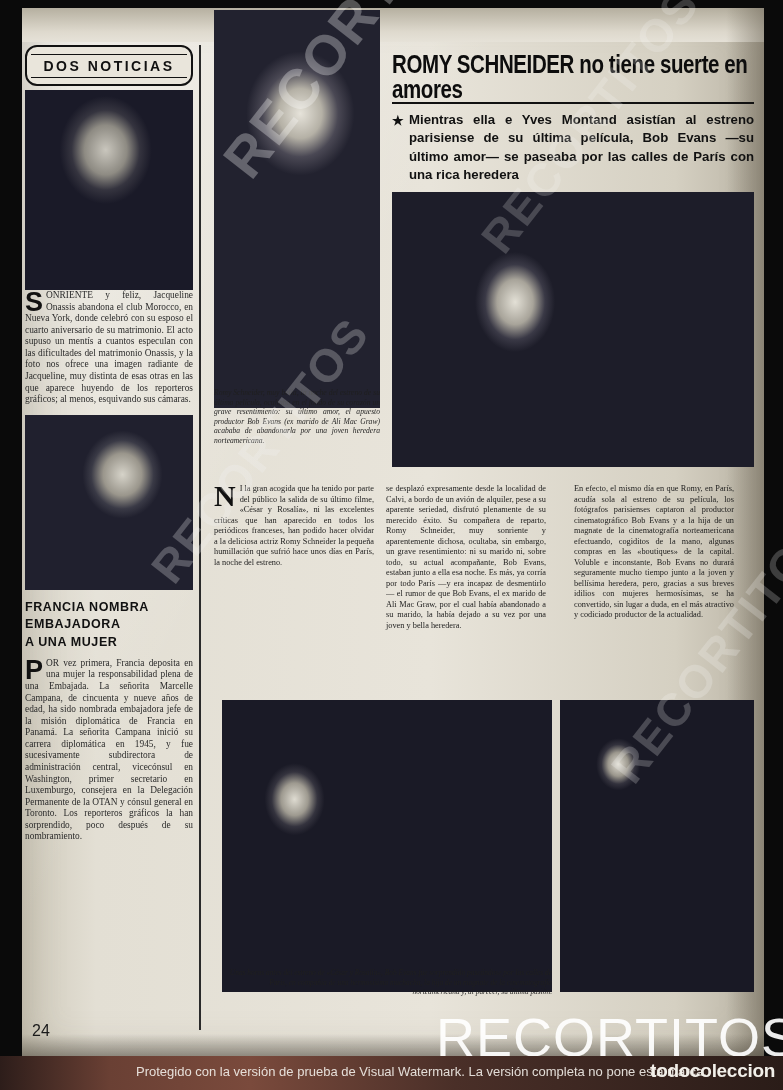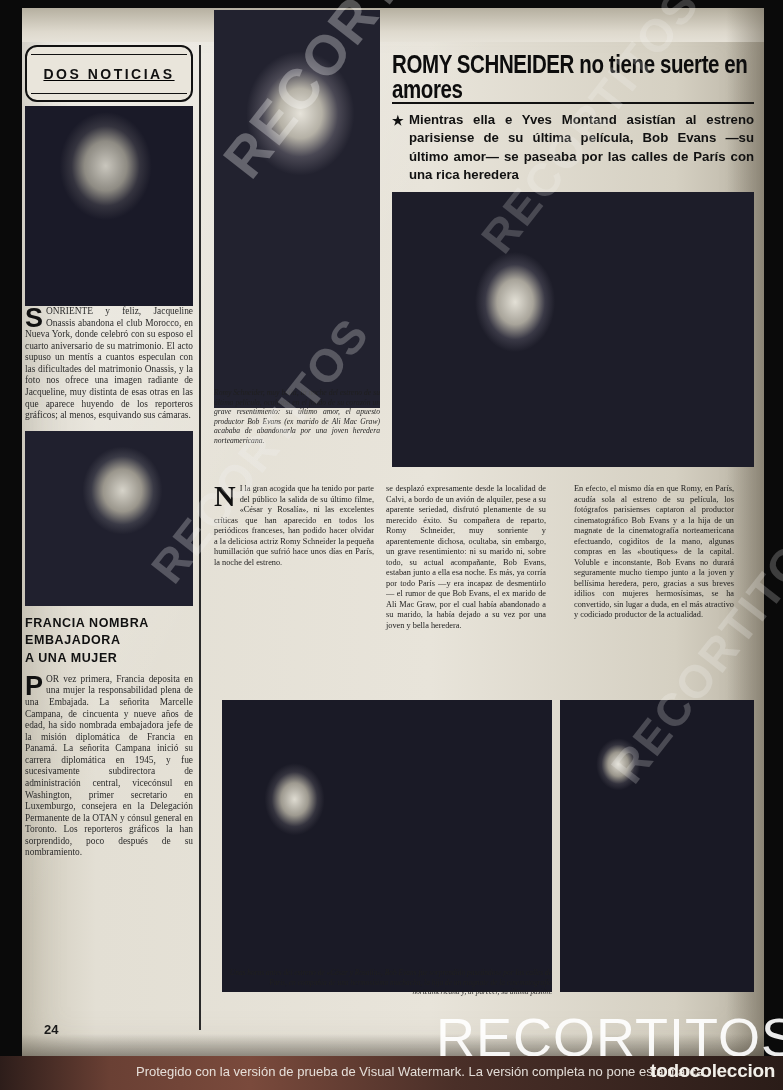--- a/index.html
+++ b/index.html
@@ -27,7 +27,7 @@
   .sb-box{border:2px solid #111;border-radius:12px;padding:7px 4px 6px;
           text-align:center;margin-bottom:4px;background:#e9e5db;}
   .sb-box .rule{border-top:1.5px solid #111;border-bottom:1.5px solid #111;
-          padding:11px 0;text-decoration:underline;}
+          padding:3px 0;}
   .sb-title{font-family:"Liberation Sans",sans-serif;font-weight:bold;
           font-size:14px;letter-spacing:2.5px;color:#101010;}
   .sb-photo{width:100%;background:#1d1d2e;position:relative;overflow:hidden;}

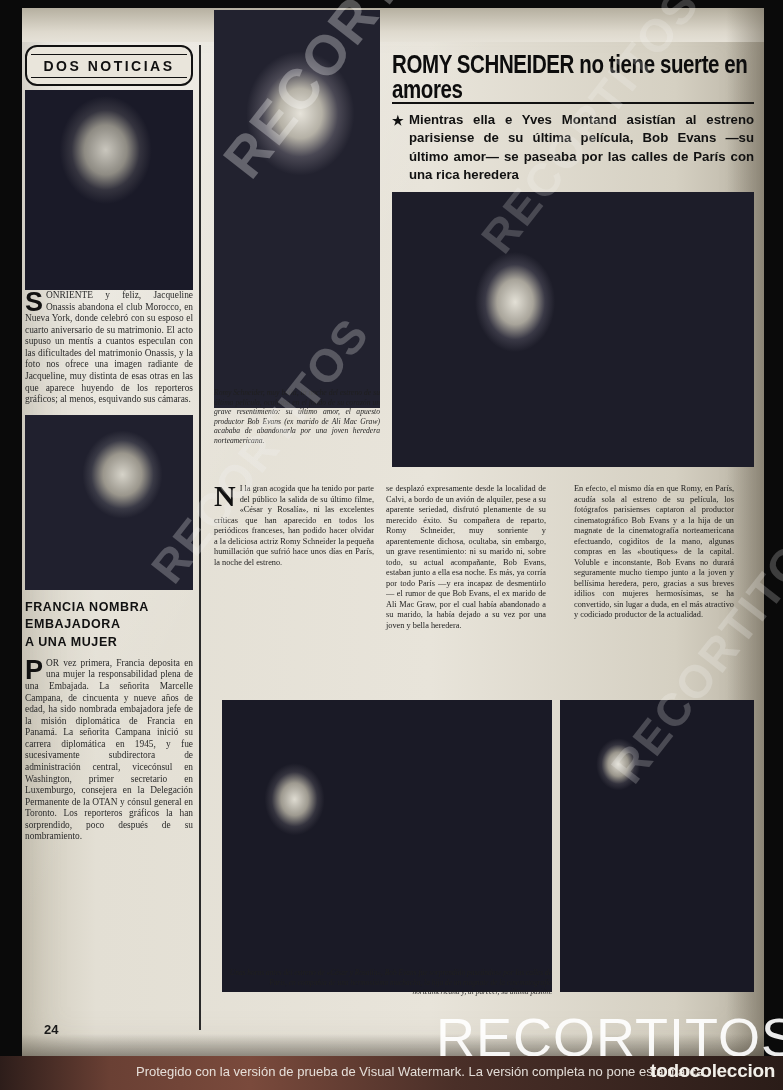--- a/index.html
+++ b/index.html
@@ -101,9 +101,9 @@
   .bcaption{position:absolute;left:222px;top:968px;width:330px;
      font-style:italic;font-size:7.4px;line-height:1.3;text-align:right;color:#1f1f1f;}
 
-  .pagenum{position:absolute;left:44px;top:1022px;
-     font-family:"Liberation Sans",sans-serif;font-weight:bold;
-     font-size:13px;color:#1a1a1a;}
+  .pagenum{position:absolute;left:32px;top:1022px;
+     font-family:"Liberation Sans",sans-serif;font-weight:normal;
+     font-size:16px;color:#1a1a1a;}
 
   
   .dwm{position:absolute;font-family:"Liberation Sans",sans-serif;

